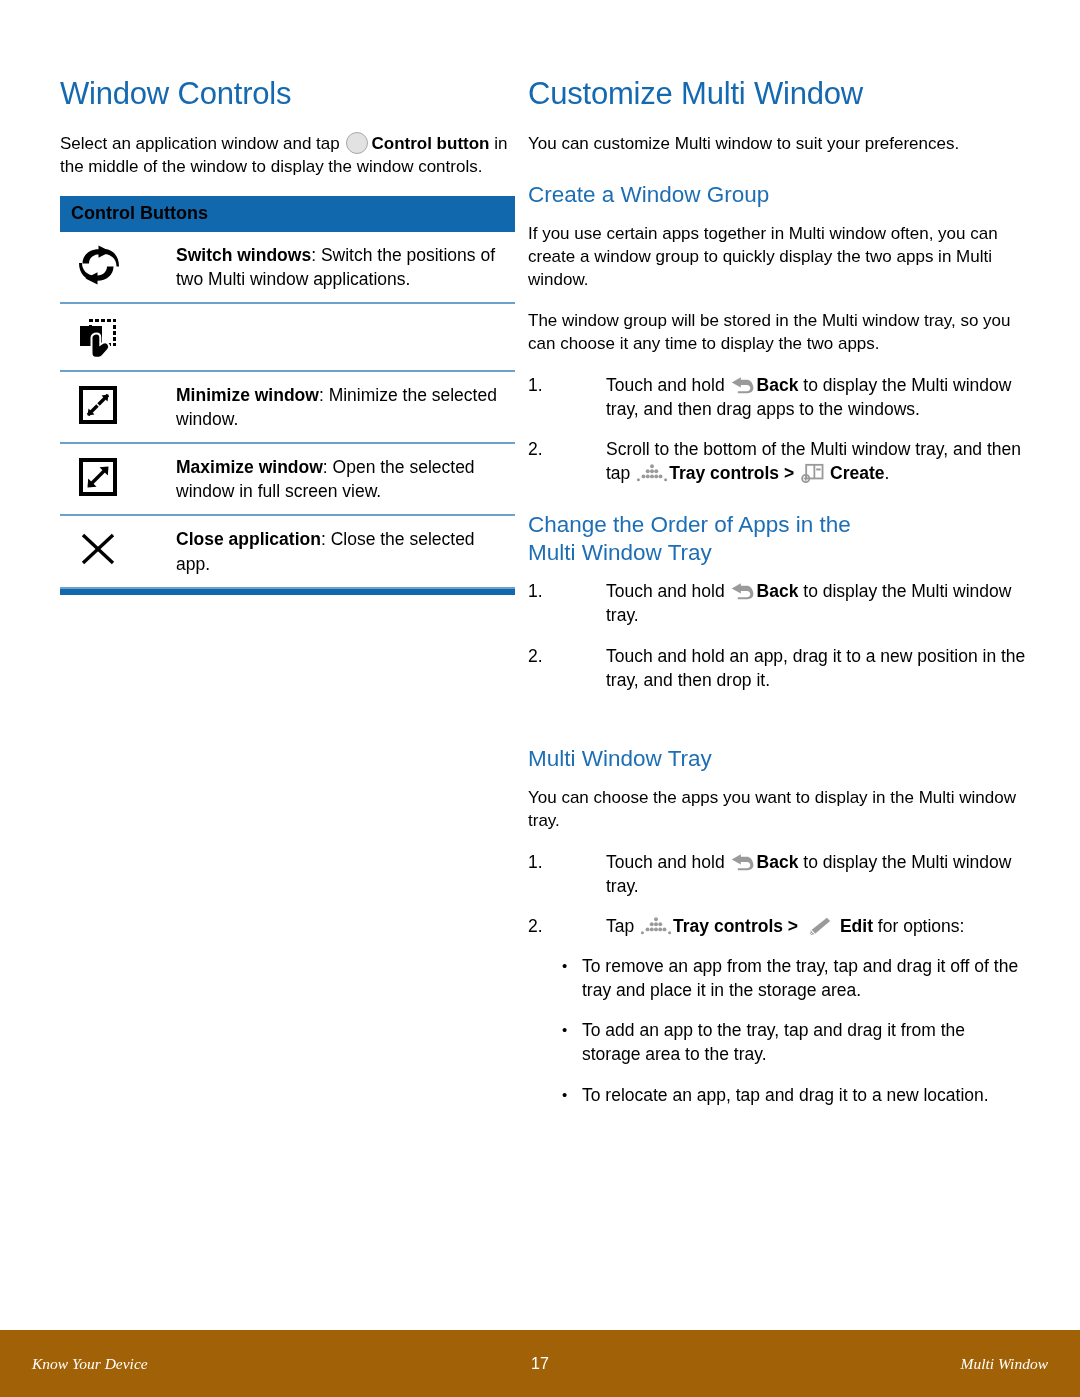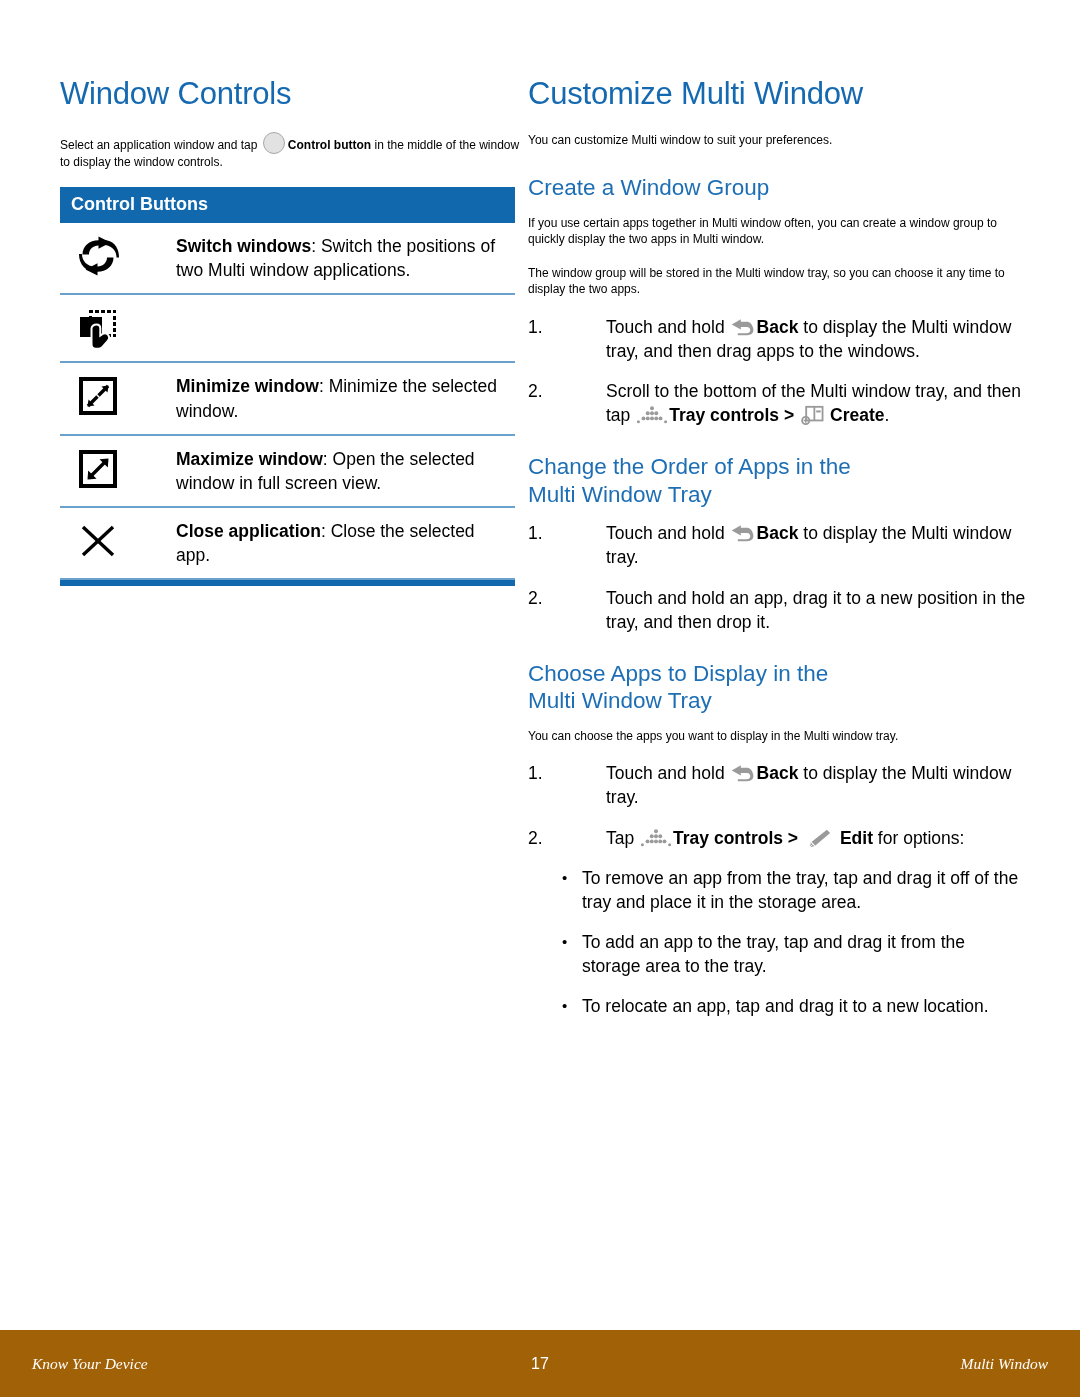--- a/index.html
+++ b/index.html
@@ -66,7 +66,7 @@
 
   
   p.body-text {
-    font-size: 12px;
+    font-size: 17px;
     line-height: 1.38;
     margin-bottom: 17px;
   }

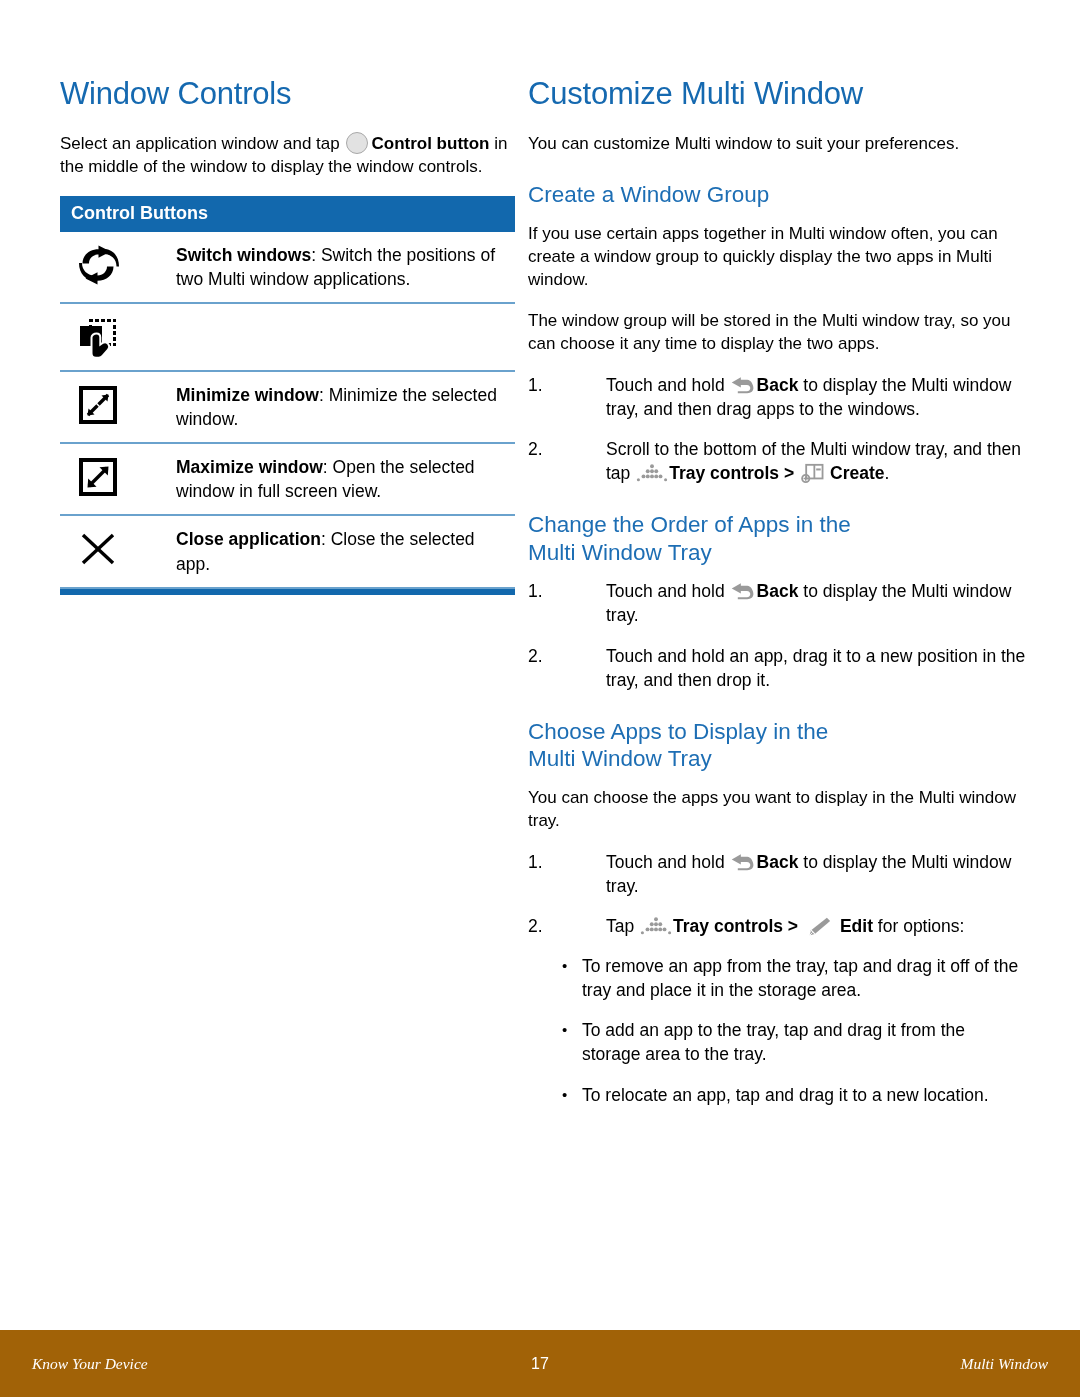--- a/index.html
+++ b/index.html
@@ -109,7 +109,7 @@
   }
   .ctrl-table-header {
     background: #1268ad;
-    color: #ffffff;
+    color: #000000;
     font-size: 18px;
     font-weight: bold;
     padding: 7px 11px 8px 11px;

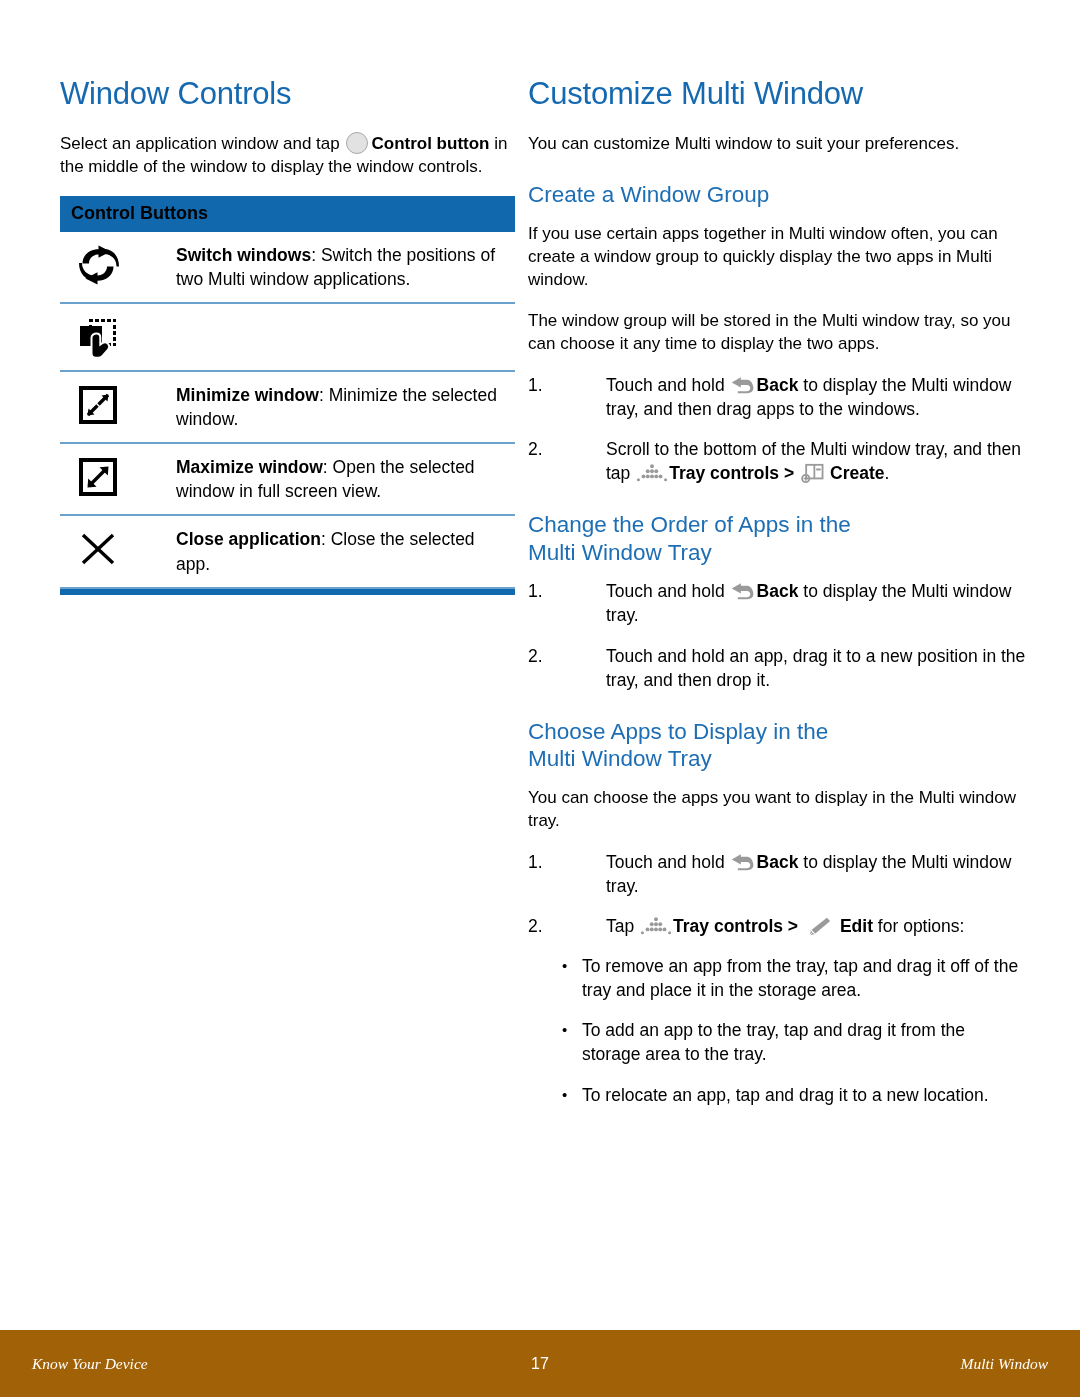--- a/index.html
+++ b/index.html
@@ -377,7 +377,7 @@
         <div class="content">Touch and hold an app, drag it to a new position in the tray, and then drop it.</div>
       </div>
 
-      <h2 class="section-heading"><span>Choose Apps to Display in the</span><br><span>Multi Window Tray</span></h2>
+      <h2 class="section-heading"><br><span>Multi Window Tray</span></h2>
 
       <p class="body-text">You can choose the apps you want to display in the Multi window tray.</p>
 

